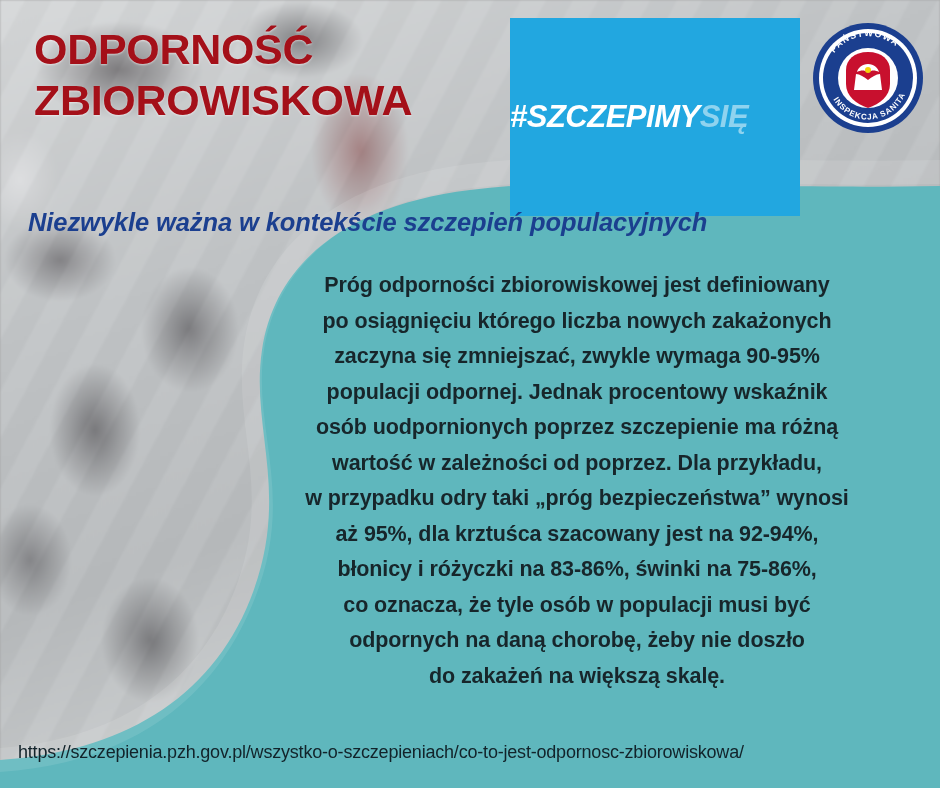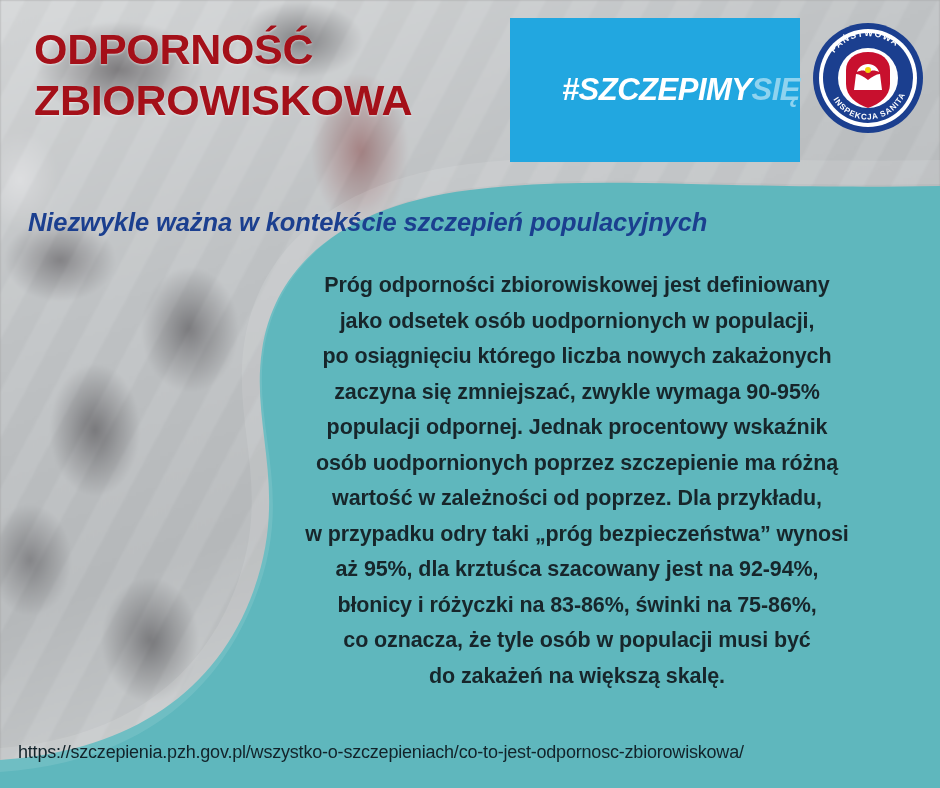--- a/index.html
+++ b/index.html
@@ -77,11 +77,11 @@
     left: 510px;
     top: 18px;
     width: 290px;
-    height: 144px;
+    height: 198px;
     background: #22a7e0;
     display: flex;
     align-items: center;
-    justify-content: flex-end;
+    justify-content: flex-start;
   }
   .szczepimy-text {
     font-family: "Liberation Sans", sans-serif;

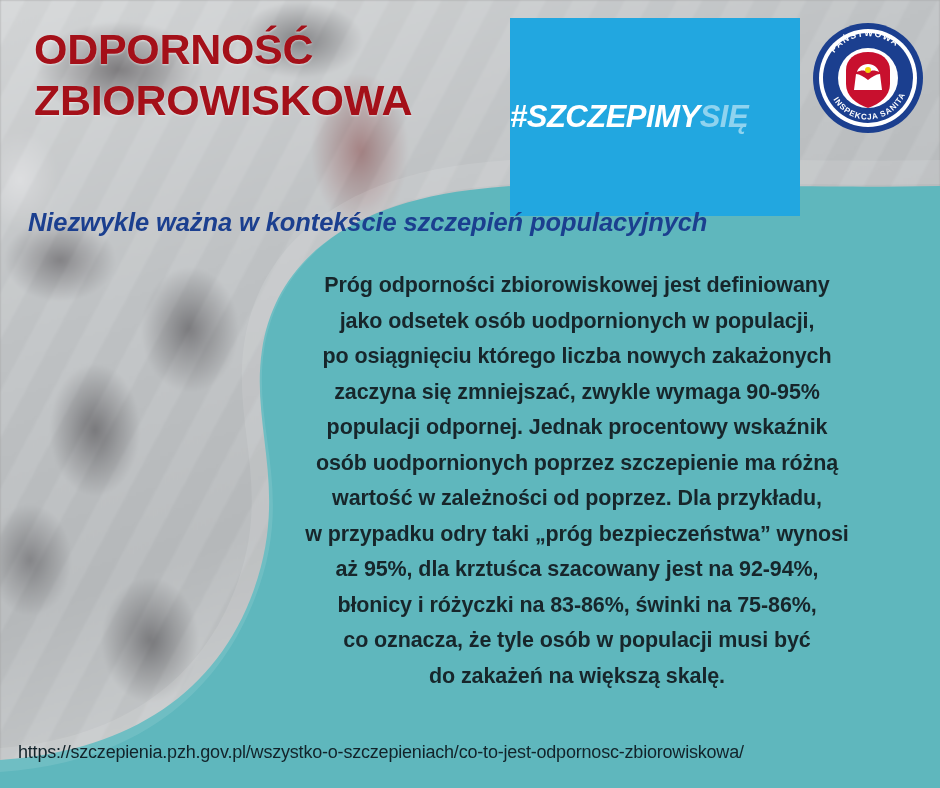--- a/index.html
+++ b/index.html
@@ -198,7 +198,6 @@
 
   <div class="body-text">
     <span class="line">Próg odporności zbiorowiskowej jest definiowany</span>
-    <span class="line">jako odsetek osób uodpornionych w populacji,</span>
     <span class="line">po osiągnięciu którego liczba nowych zakażonych</span>
     <span class="line">zaczyna się zmniejszać, zwykle wymaga 90-95%</span>
     <span class="line">populacji odpornej. Jednak procentowy wskaźnik</span>

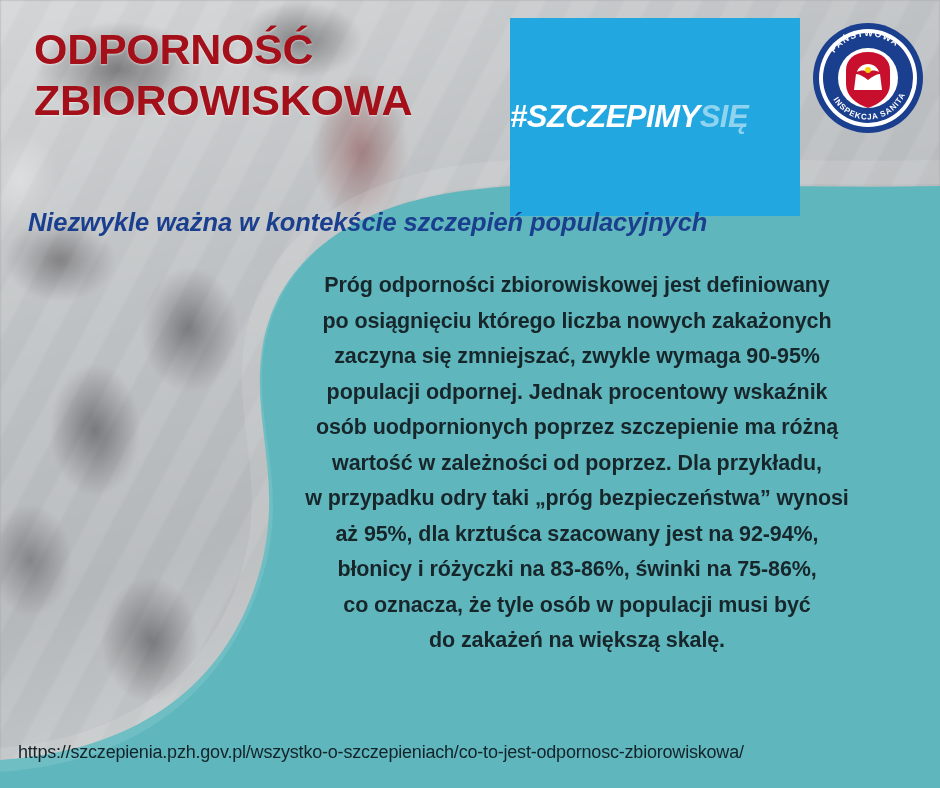--- a/index.html
+++ b/index.html
@@ -207,6 +207,7 @@
     <span class="line">aż 95%, dla krztuśca szacowany jest na 92-94%,</span>
     <span class="line">błonicy i różyczki na 83-86%, świnki na 75-86%,</span>
     <span class="line">co oznacza, że tyle osób w populacji musi być</span>
+    <span class="line">odpornych na daną chorobę, żeby nie doszło</span>
     <span class="line">do zakażeń na większą skalę.</span>
   </div>
 

